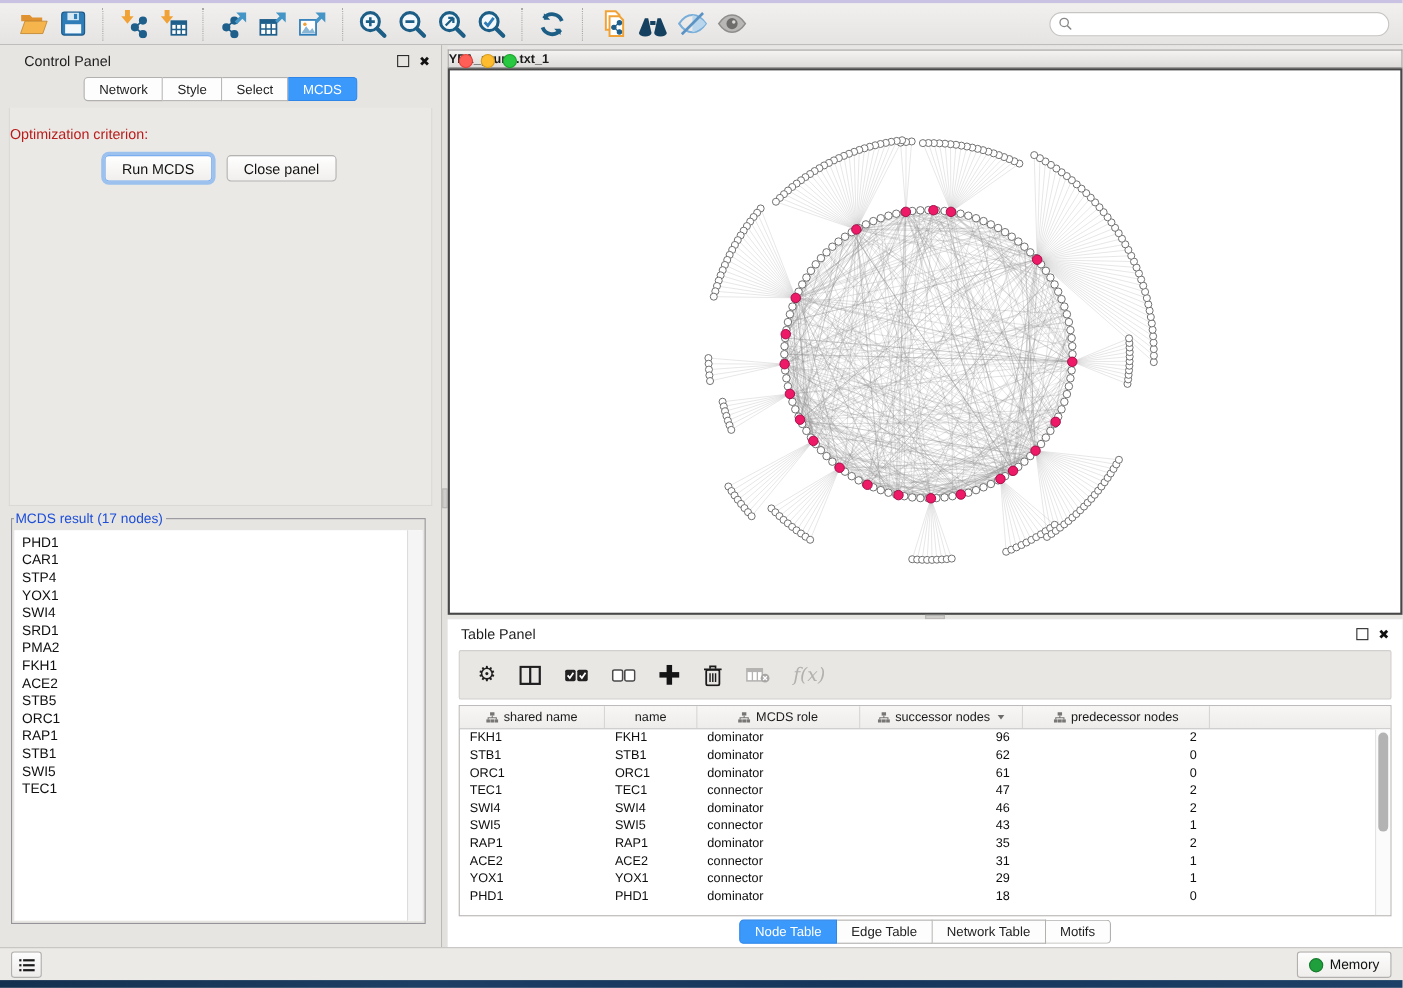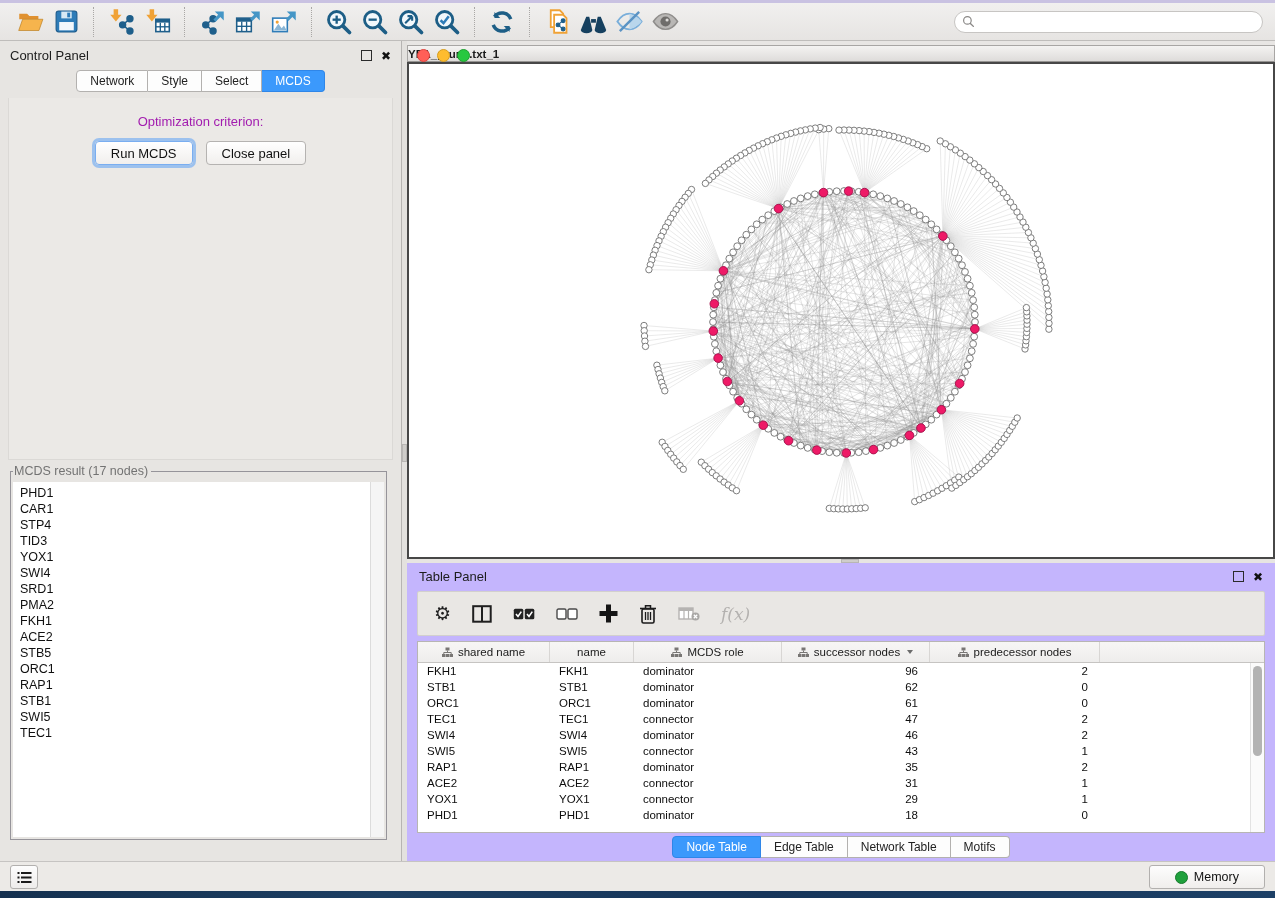--- a/index.html
+++ b/index.html
@@ -16,7 +16,7 @@
   .search-box input{border:none;outline:none;flex:1;font-size:12px;font-family:inherit;background:transparent;color:#333;}
   
   .control-panel{position:absolute;top:41px;left:0;width:402px;bottom:36px;background:#e7e5e2;border-right:1px solid #b6b4b2;box-sizing:border-box;}
-  .panel-head{display:flex;align-items:center;padding:7px 10px 4px 10px;}
+  .panel-head{display:flex;align-items:center;padding:7px 10px 4px 22px;}
   .panel-title{font-size:13px;color:#1d1d1d;}
   .win-ctrls{margin-left:auto;display:flex;align-items:center;gap:9px;}
   .wc-float{width:9px;height:9px;border:1.4px solid #2b2b2b;display:inline-block;}

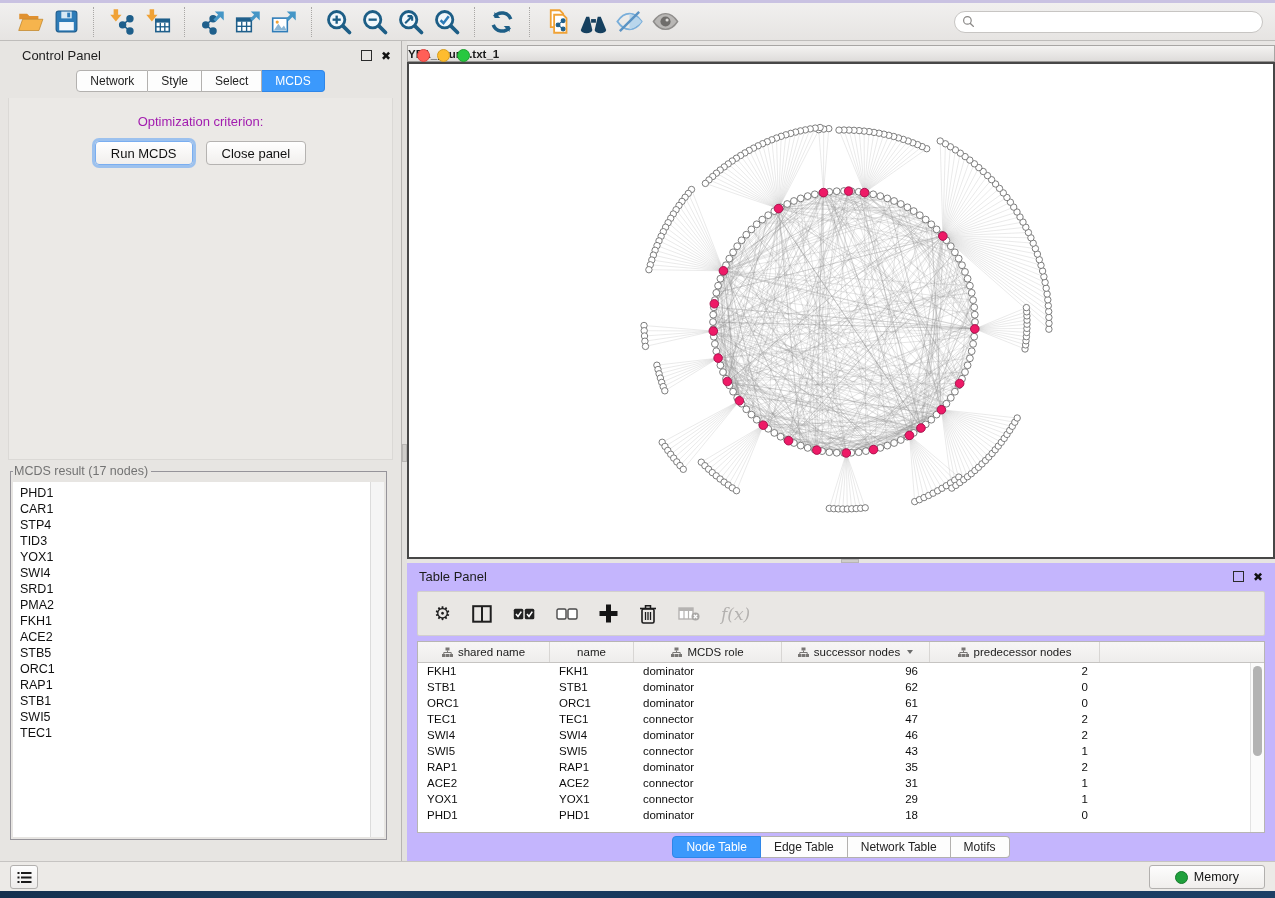--- a/index.html
+++ b/index.html
@@ -27,7 +27,7 @@
   .seg-btn:last-child{border-radius:0 4px 4px 0;}
   .seg-btn.sel{background:#3b99fc;border-color:#2f86e8;color:#fff;}
   .cp-inner{position:absolute;left:8px;right:8px;top:57px;height:362px;background:#ebe9e6;border:1px solid #dbd9d6;border-top:none;box-sizing:border-box;}
-  .opt-label{text-align:center;font-size:13px;color:#a21caf;margin-top:16px;}
+  .opt-label{font-size:13px;color:#b91c1c;margin-top:16px;}
   .select-wrap{position:relative;margin:9px auto 0;width:312px;height:22px;background:#fff;border:1px solid #b5b3b1;border-radius:4px;box-sizing:border-box;display:flex;align-items:center;}
   .select-wrap .sel-text{flex:1;font-size:13px;color:#111;padding-left:9px;white-space:nowrap;}
   .sel-stepper{width:18px;height:18px;margin-right:1px;border-radius:3.5px;background:linear-gradient(#8cc0fd,#3e88ef);display:flex;flex-direction:column;align-items:center;justify-content:center;gap:2px;}

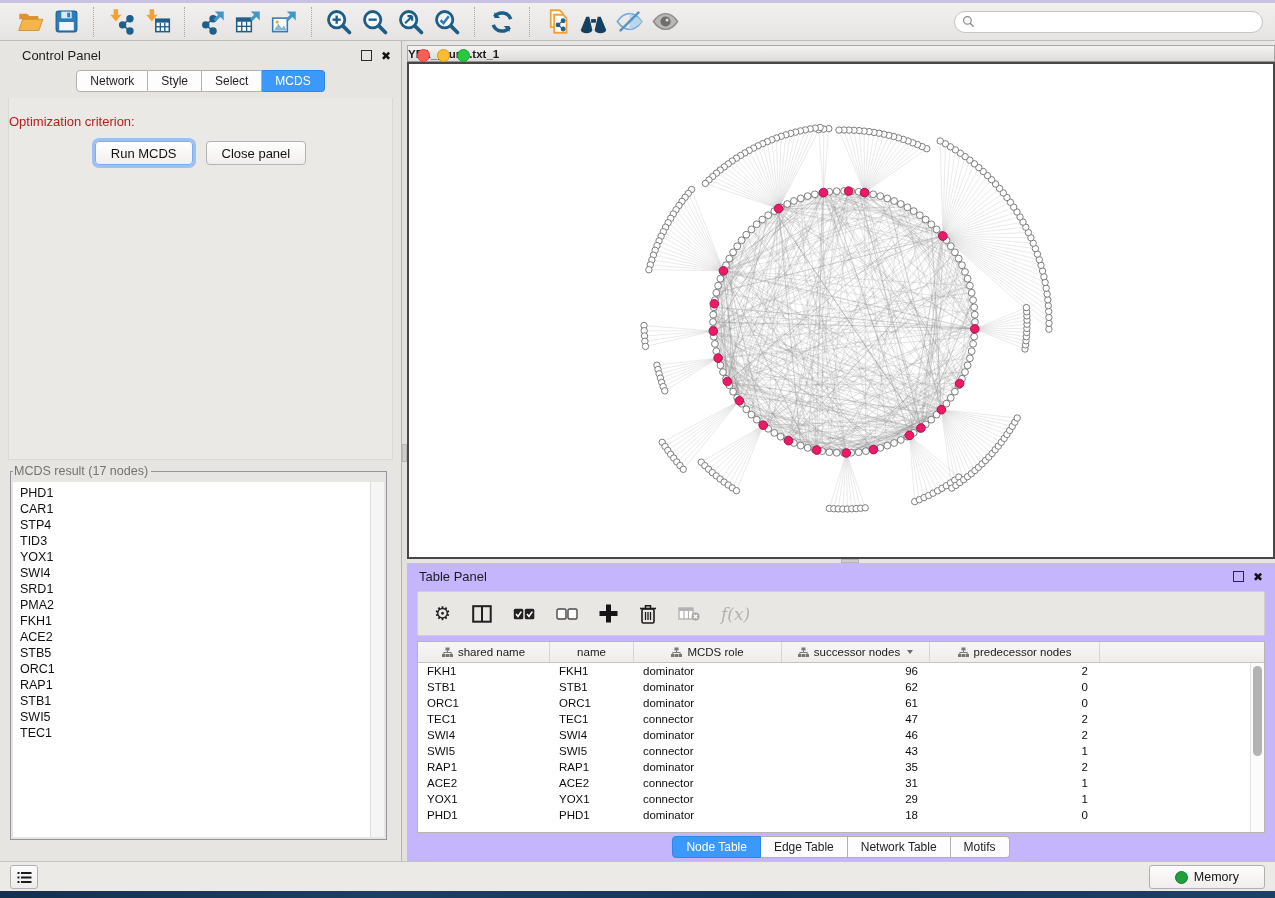--- a/index.html
+++ b/index.html
@@ -38,7 +38,7 @@
   .mac-btn{font-family:inherit;font-size:13px;color:#111;height:24px;padding:0 15px;background:linear-gradient(#ffffff,#f1efed);border:1px solid #b5b3b1;border-radius:4px;cursor:default;}
   .mac-btn.focus{box-shadow:0 0 0 3px rgba(103,167,243,.6);border-color:#7aaef0;}
   .mcds-fieldset{position:absolute;left:10px;right:14px;top:423px;bottom:22px;border:1px solid #96949a;margin:0;padding:0;background:transparent;}
-  .mcds-fieldset legend{font-size:12.5px;color:#737373;margin-left:2px;padding:0 3px 0 1px;}
+  .mcds-fieldset legend{font-size:12.5px;color:#1d4ed8;margin-left:2px;padding:0 3px 0 1px;}
   .mcds-list-wrap{position:absolute;inset:2px 2px 2px 2px;top:4px;background:#fff;display:flex;}
   .mcds-list{flex:1;padding:3px 0 0 7px;overflow:hidden;}
   .mcds-item{font-size:12.5px;line-height:16px;color:#101010;}

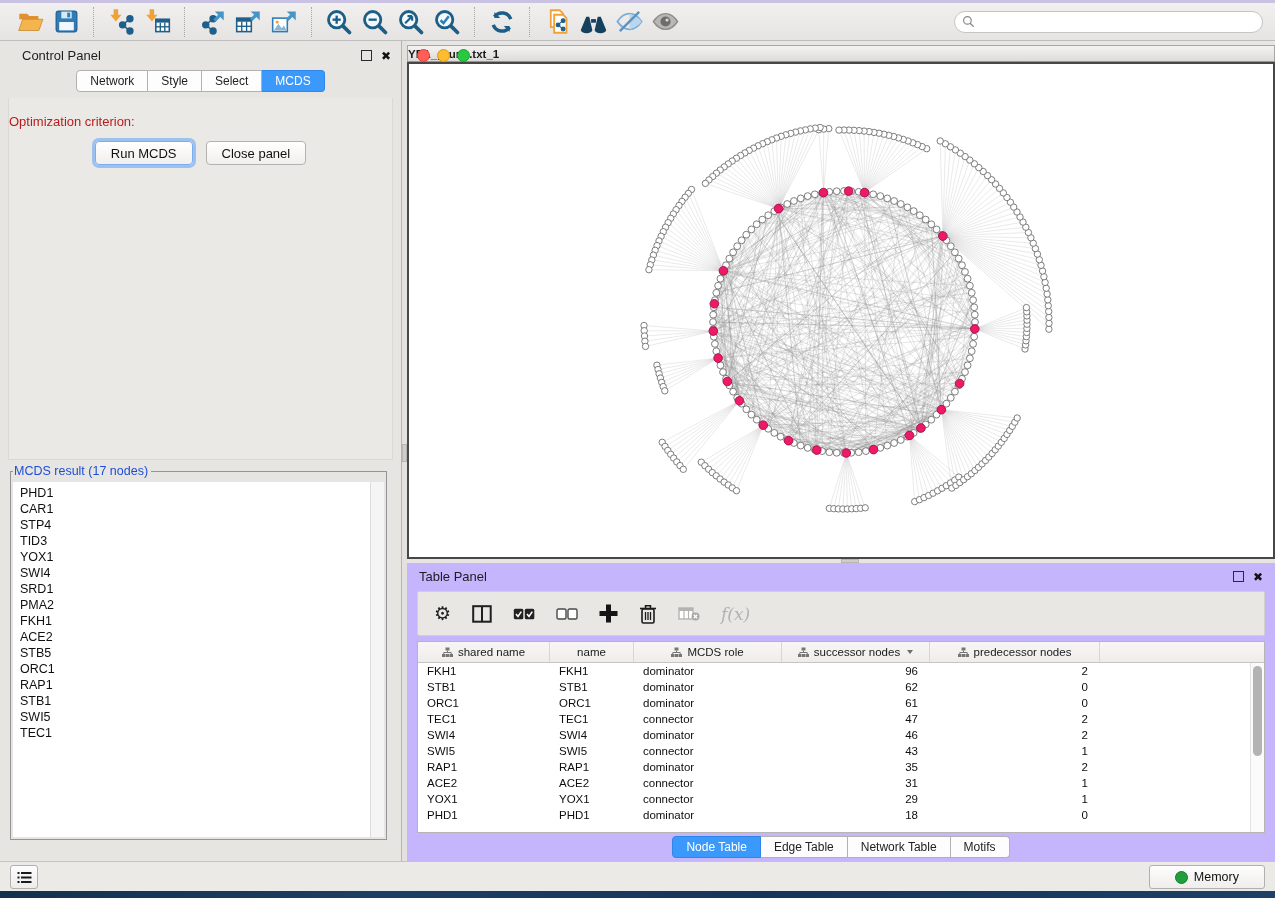--- a/index.html
+++ b/index.html
@@ -276,7 +276,6 @@
             <div class="mcds-item">PHD1</div>
             <div class="mcds-item">CAR1</div>
             <div class="mcds-item">STP4</div>
-            <div class="mcds-item">TID3</div>
             <div class="mcds-item">YOX1</div>
             <div class="mcds-item">SWI4</div>
             <div class="mcds-item">SRD1</div>

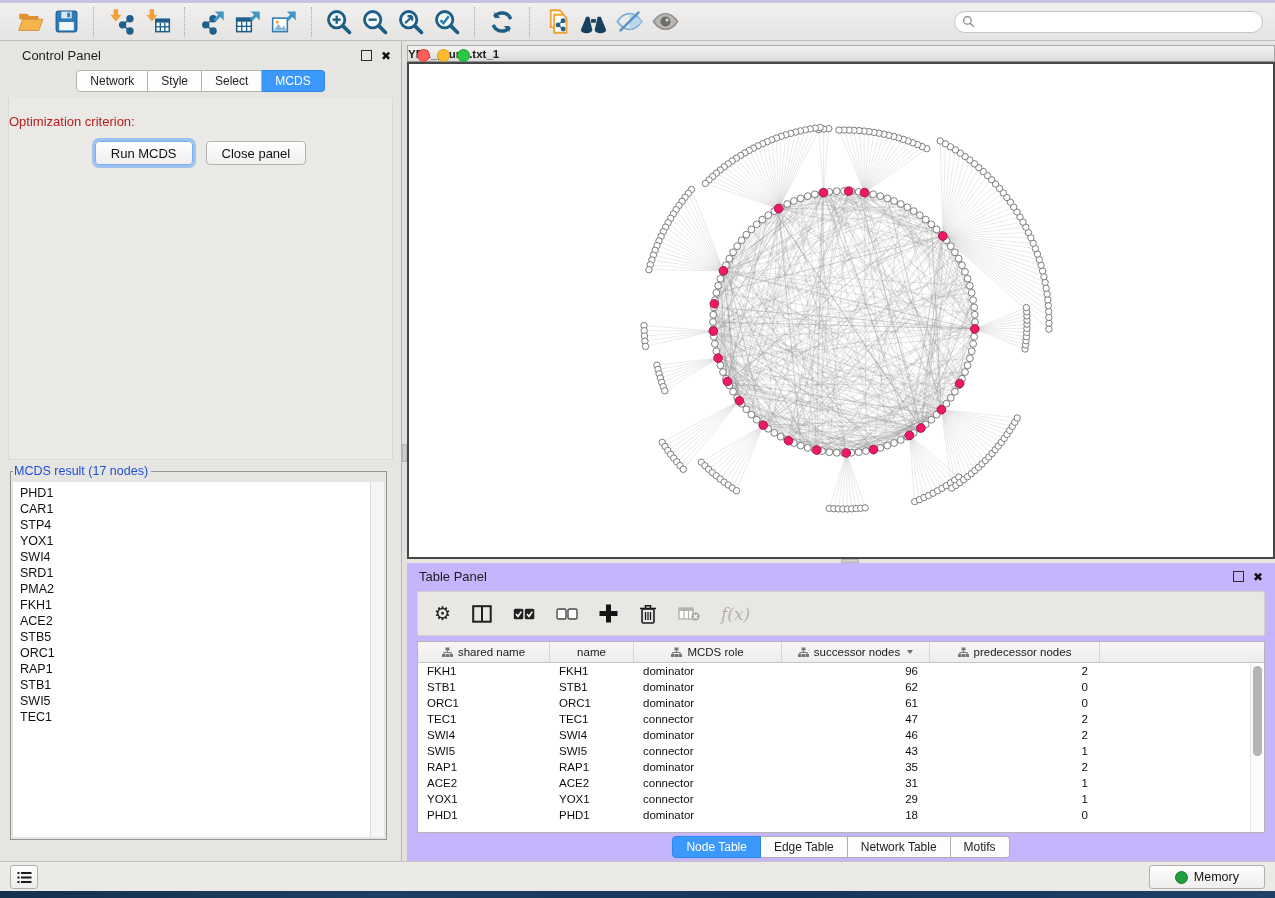--- a/index.html
+++ b/index.html
@@ -60,7 +60,7 @@
   .net-canvas{position:absolute;left:0;right:0;top:17px;bottom:0;background:#fff;border:2px solid #474747;box-sizing:border-box;}
   .net-canvas svg{width:100%;height:100%;display:block;}
   
-  .table-panel{position:absolute;left:407px;top:563px;right:0;bottom:36px;background:#c4b5fd;}
+  .table-panel{position:absolute;left:407px;top:563px;right:0;bottom:36px;background:#ffffff;}
   .tp-head{display:flex;align-items:center;padding:6px 12px 2px 12px;}
   .tp-toolbar{margin:5px 10px 0 10px;height:45px;background:#e9e7e4;border:1px solid #d2d0cd;border-radius:2px;display:flex;align-items:center;gap:21px;padding:0 16px;box-sizing:border-box;}
   .tpt-btn{display:flex;align-items:center;justify-content:center;height:30px;}

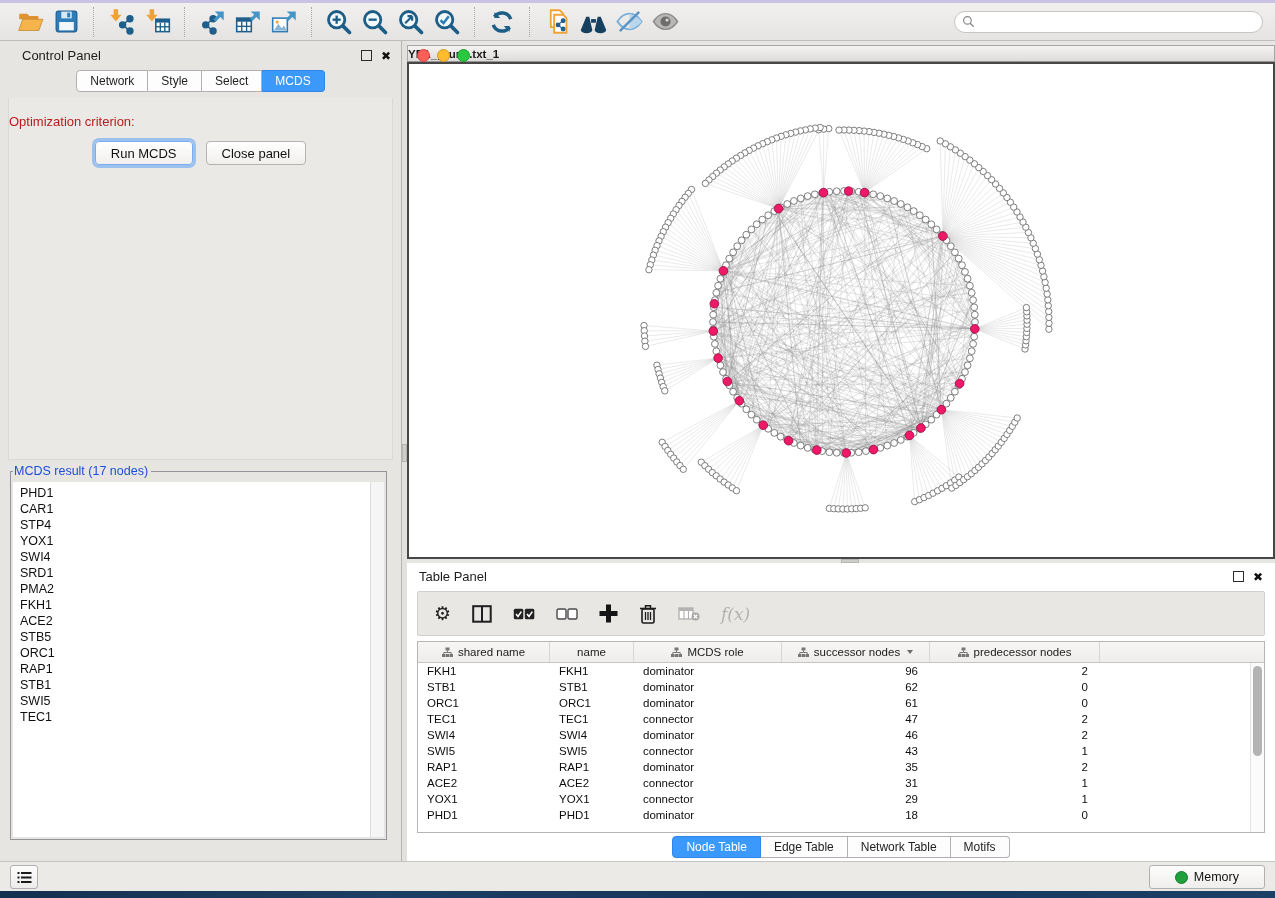--- a/index.html
+++ b/index.html
@@ -82,7 +82,7 @@
   
   .status-bar{position:absolute;left:0;right:0;bottom:7px;height:29px;background:#eceae7;border-top:1px solid #c6c4c2;}
   .sb-left-btn{position:absolute;left:10px;top:3px;width:26px;height:22px;background:linear-gradient(#fdfdfd,#eeeceb);border:1px solid #b2b0ae;border-radius:3px;display:flex;align-items:center;justify-content:center;}
-  .memory-btn{position:absolute;right:10px;top:3px;height:22px;background:linear-gradient(#fdfdfd,#f0eeec);border:1px solid #b2b0ae;border-radius:3px;display:flex;align-items:center;gap:6px;padding:0 25px;text-align:center;}
+  .memory-btn{position:absolute;right:10px;top:3px;height:22px;background:linear-gradient(#fdfdfd,#f0eeec);border:1px solid #b2b0ae;border-radius:3px;display:flex;align-items:center;gap:6px;padding:0 10px;text-align:center;}
   .mem-dot{width:11px;height:11px;border-radius:50%;background:#1fa03c;border:0.5px solid #157a2c;}
   .memory-btn span{font-size:12.5px;color:#111;}
 </style>

